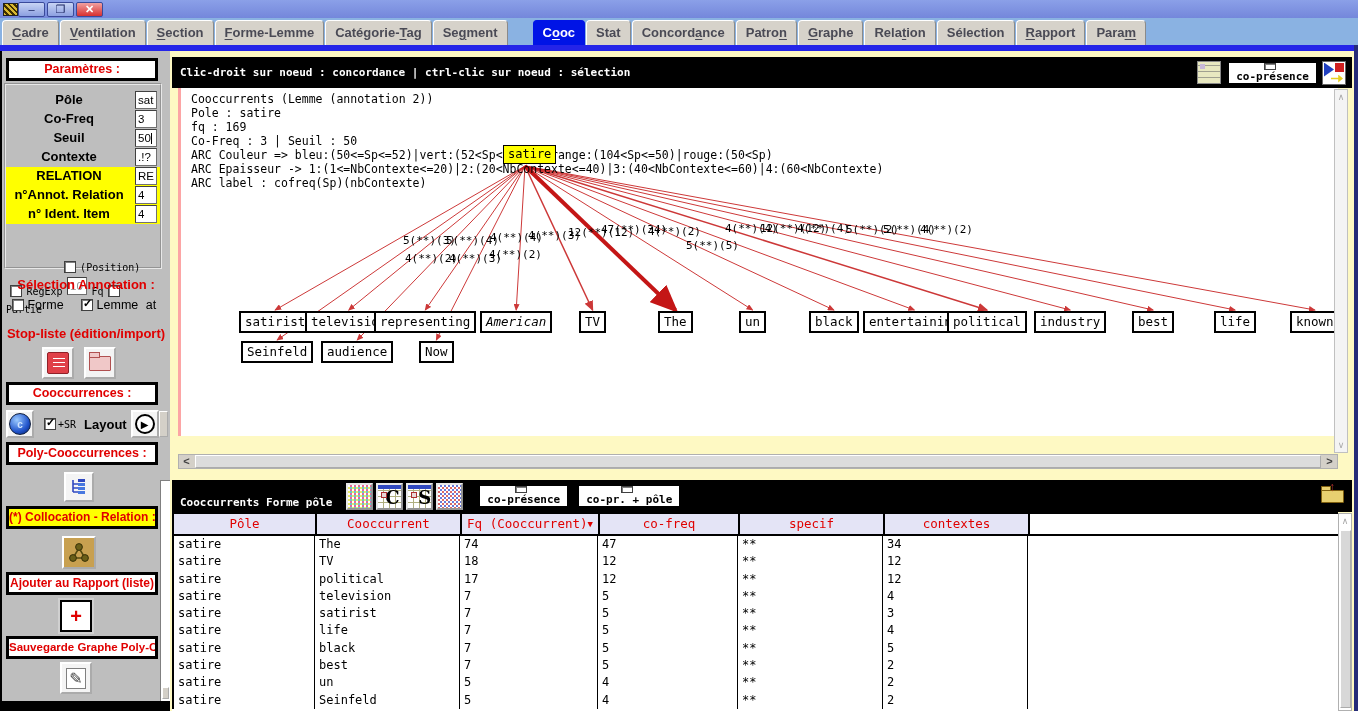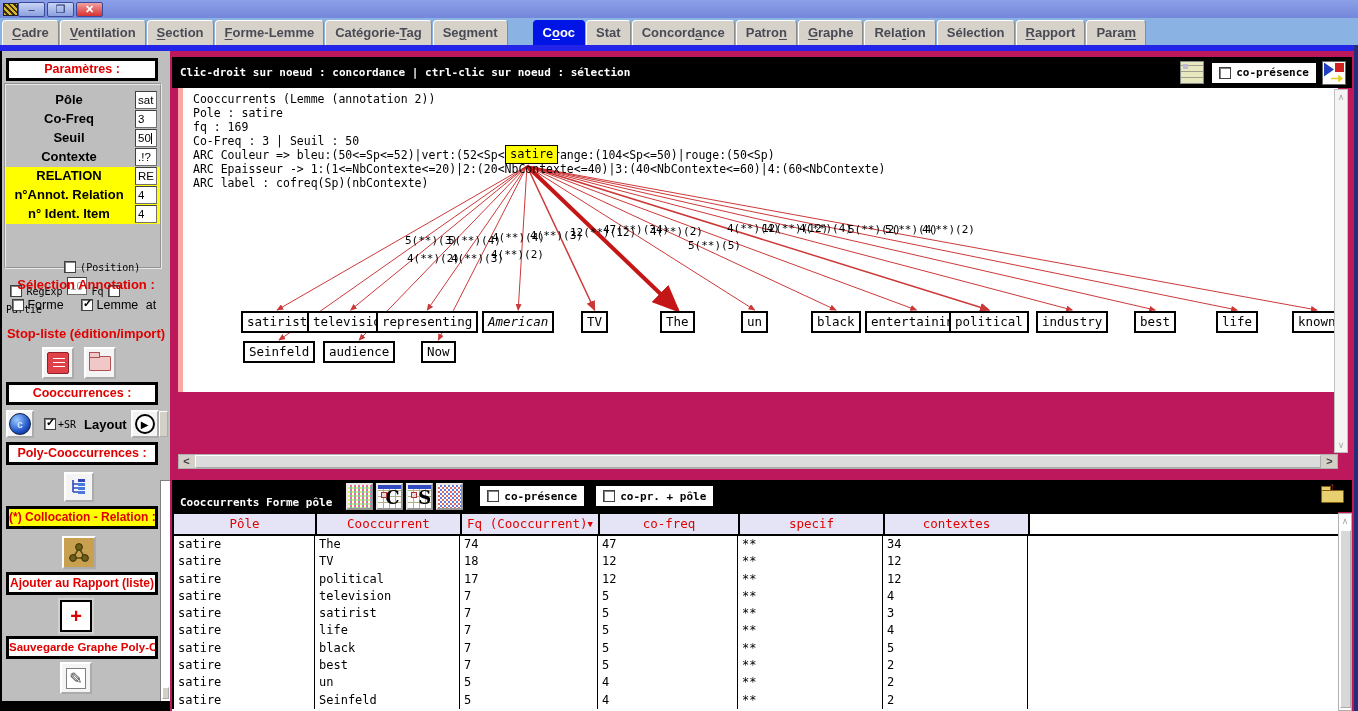--- a/index.html
+++ b/index.html
@@ -57,7 +57,7 @@
   .sb-black-bottom { position:absolute; left:0; bottom:0; width:170px; height:10px; background:#000; }
 
   
-  .content { position:absolute; left:170px; top:51px; width:1184px; height:660px; background:#be185d; }
+  .content { position:absolute; left:170px; top:51px; width:1184px; height:660px; background:#fef9c3; }
 
   .graph-hintbar { position:absolute; left:2px; top:6px; width:1180px; height:31px; background:#000;
     color:#fff; display:flex; align-items:center; }

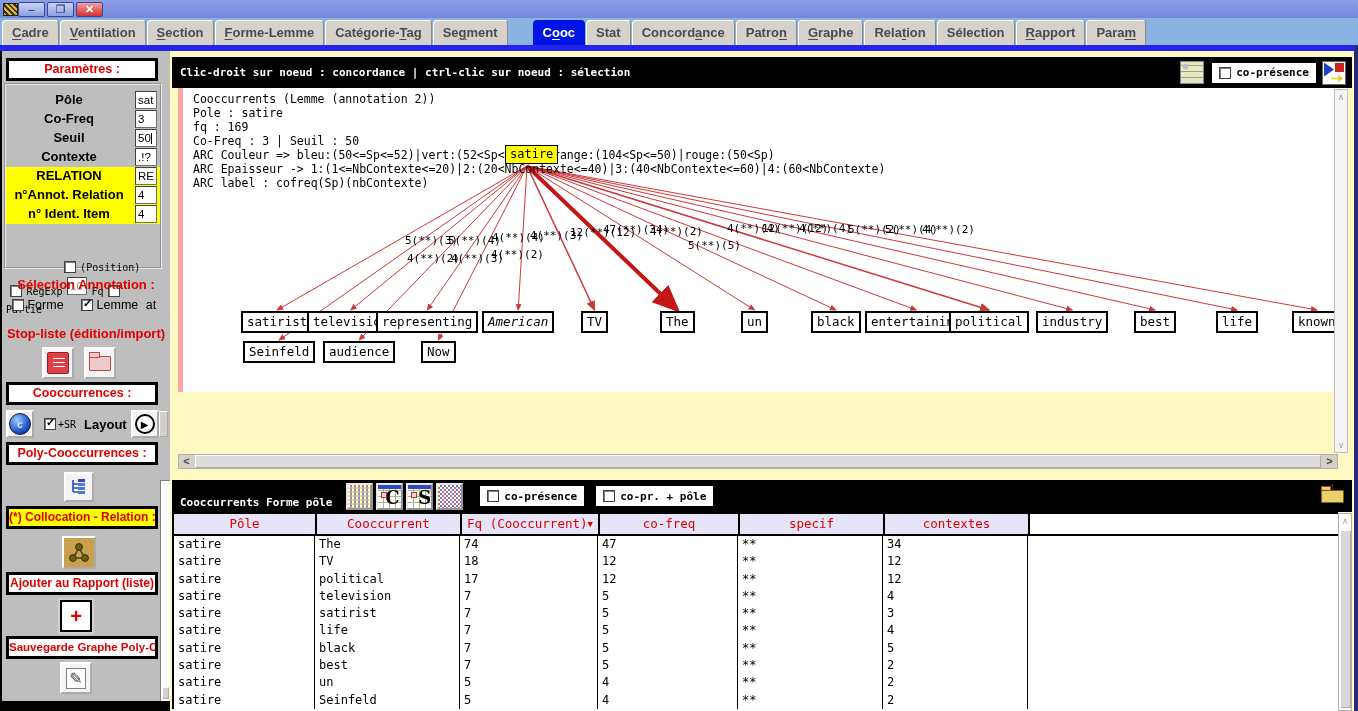--- a/index.html
+++ b/index.html
@@ -67,7 +67,7 @@
       repeating-linear-gradient(0deg,#E8E8C0 0 5px,#A0A090 5px 6px),
       repeating-linear-gradient(90deg,#E8E8C0 0 5px,#A0A090 5px 6px); background-color:#E8E8C0; }
   .whitepanel { background:#fff; height:20px; display:flex; align-items:center; padding:0 7px;
-    font-family:"DejaVu Sans Mono", monospace; font-size:11px; font-weight:bold; color:#000; }
+    font-family:"DejaVu Sans Mono", monospace; font-size:11px; font-weight:bold; color:#000;flex-direction:column; }
   .whitepanel .cb { margin-right:5px; }
   .shuffle-icon { width:24px; height:24px; margin:0 6px; border:1px solid #666; position:relative; background:#fff; overflow:hidden; }
   .shuffle-icon i { position:absolute; }

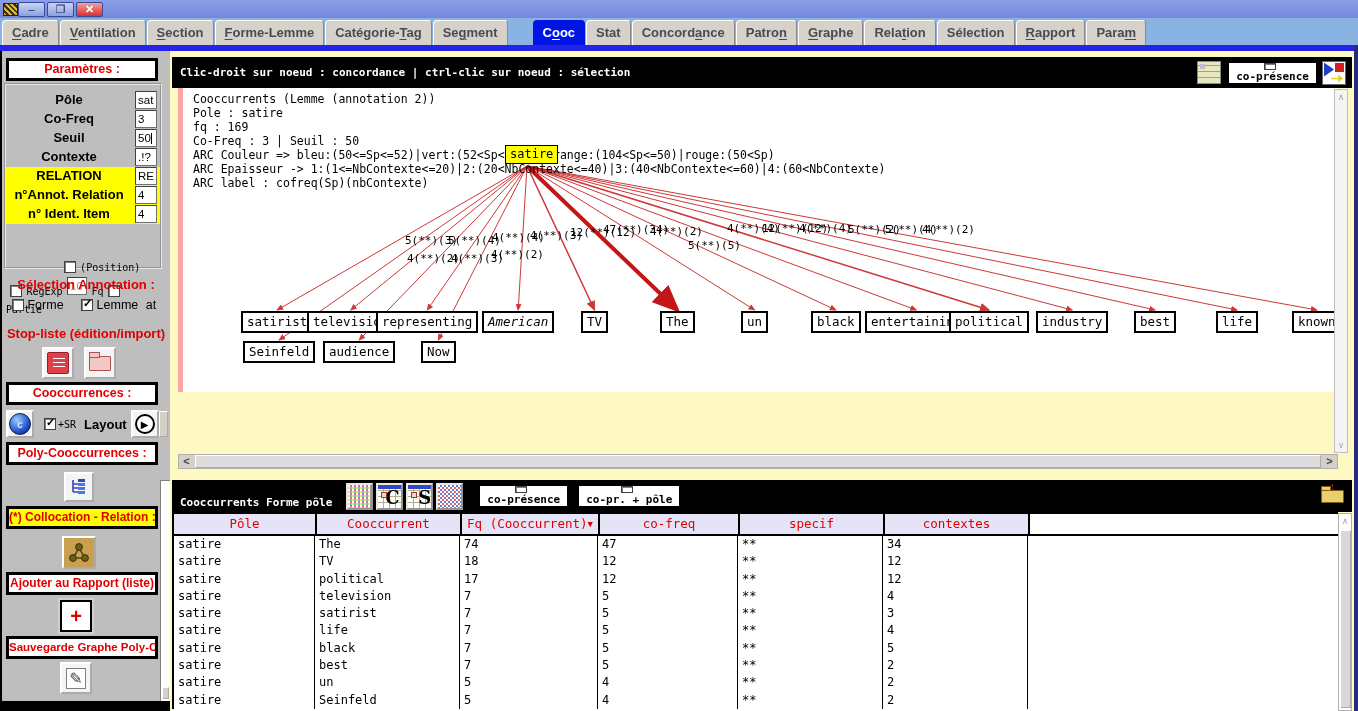--- a/index.html
+++ b/index.html
@@ -72,8 +72,8 @@
   .shuffle-icon { width:24px; height:24px; margin:0 6px; border:1px solid #666; position:relative; background:#fff; overflow:hidden; }
   .shuffle-icon i { position:absolute; }
 
-  .canvas { position:absolute; left:8px; top:37px; width:1160px; height:304px; background:#fff;
-    border-left:5px solid #fca5a5; overflow:hidden; }
+  .canvas { position:absolute; left:8px; top:37px; width:1160px; height:348px; background:#fff;
+    border-left:3px solid #fca5a5; overflow:hidden; }
   .canvas svg { position:absolute; left:0; top:0; }
   .ginfo { position:absolute; left:10px; top:4px; font-family:"DejaVu Sans Mono", monospace;
     font-size:11.5px; line-height:14px; color:#000; white-space:pre; }

